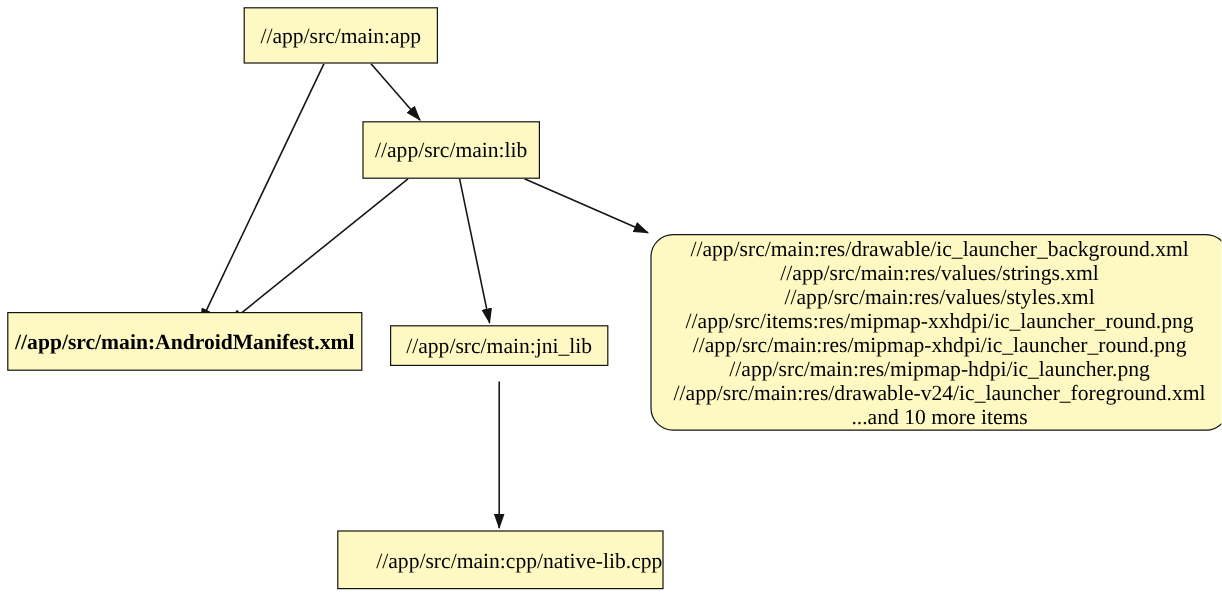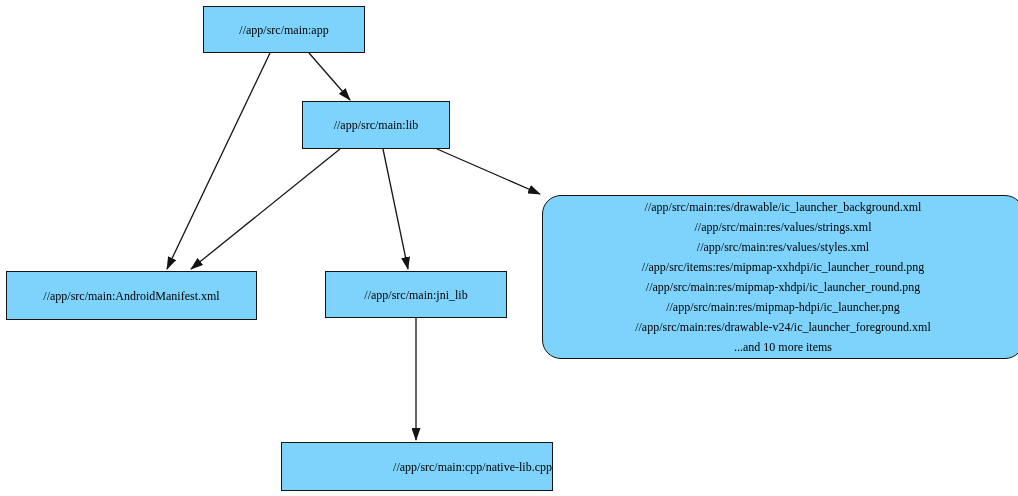--- a/index.html
+++ b/index.html
@@ -27,13 +27,13 @@
     position: absolute;
     box-sizing: border-box;
     border: 1.5px solid #141414;
-    background: #7dd3fc;
+    background: #fef9c3;
     display: flex;
     flex-direction: column;
     align-items: center;
     justify-content: center;
     text-align: center;
-    font-size: 12px;
+    font-size: 18px;
     line-height: 20px;
     white-space: nowrap;
   }

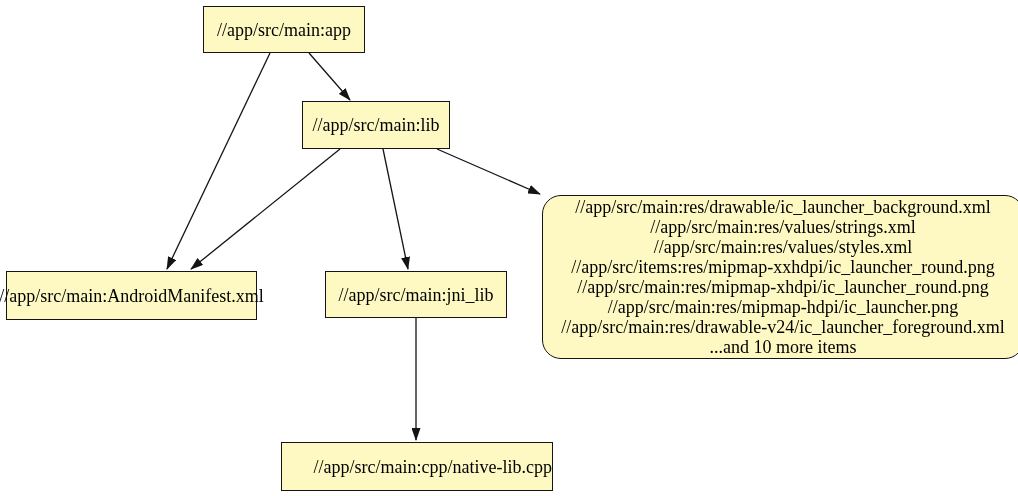--- a/index.html
+++ b/index.html
@@ -39,7 +39,7 @@
   }
   #node-app      { left: 203px; top: 6px;   width: 162px; height: 47px; }
   #node-lib      { left: 302px; top: 101px; width: 148px; height: 48px; }
-  #node-manifest { left: 6px;   top: 271px; width: 251px; height: 49px; }
+  #node-manifest { left: 6px;   top: 260px; width: 296px; height: 49px; font-weight: bold; }
   #node-jni-lib  { left: 325px; top: 271px; width: 182px; height: 47px; }
   #node-res      { left: 542px; top: 195px; width: 482px; height: 164px; border-radius: 19px; }
   #node-cpp      { left: 281px; top: 442px; width: 272px; height: 49px; align-items: flex-end; }

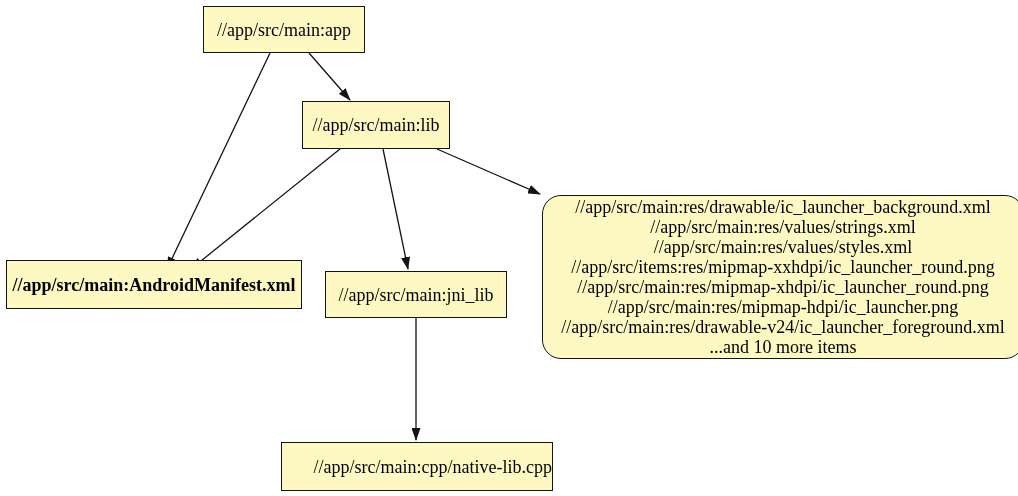--- a/index.html
+++ b/index.html
@@ -40,7 +40,7 @@
   #node-app      { left: 203px; top: 6px;   width: 162px; height: 47px; }
   #node-lib      { left: 302px; top: 101px; width: 148px; height: 48px; }
   #node-manifest { left: 6px;   top: 260px; width: 296px; height: 49px; font-weight: bold; }
-  #node-jni-lib  { left: 325px; top: 271px; width: 182px; height: 47px; }
+  #node-jni-lib  { left: 325px; top: 271px; width: 182px; height: 34px; }
   #node-res      { left: 542px; top: 195px; width: 482px; height: 164px; border-radius: 19px; }
   #node-cpp      { left: 281px; top: 442px; width: 272px; height: 49px; align-items: flex-end; }
   .res-line { display: block; height: 20px; }

